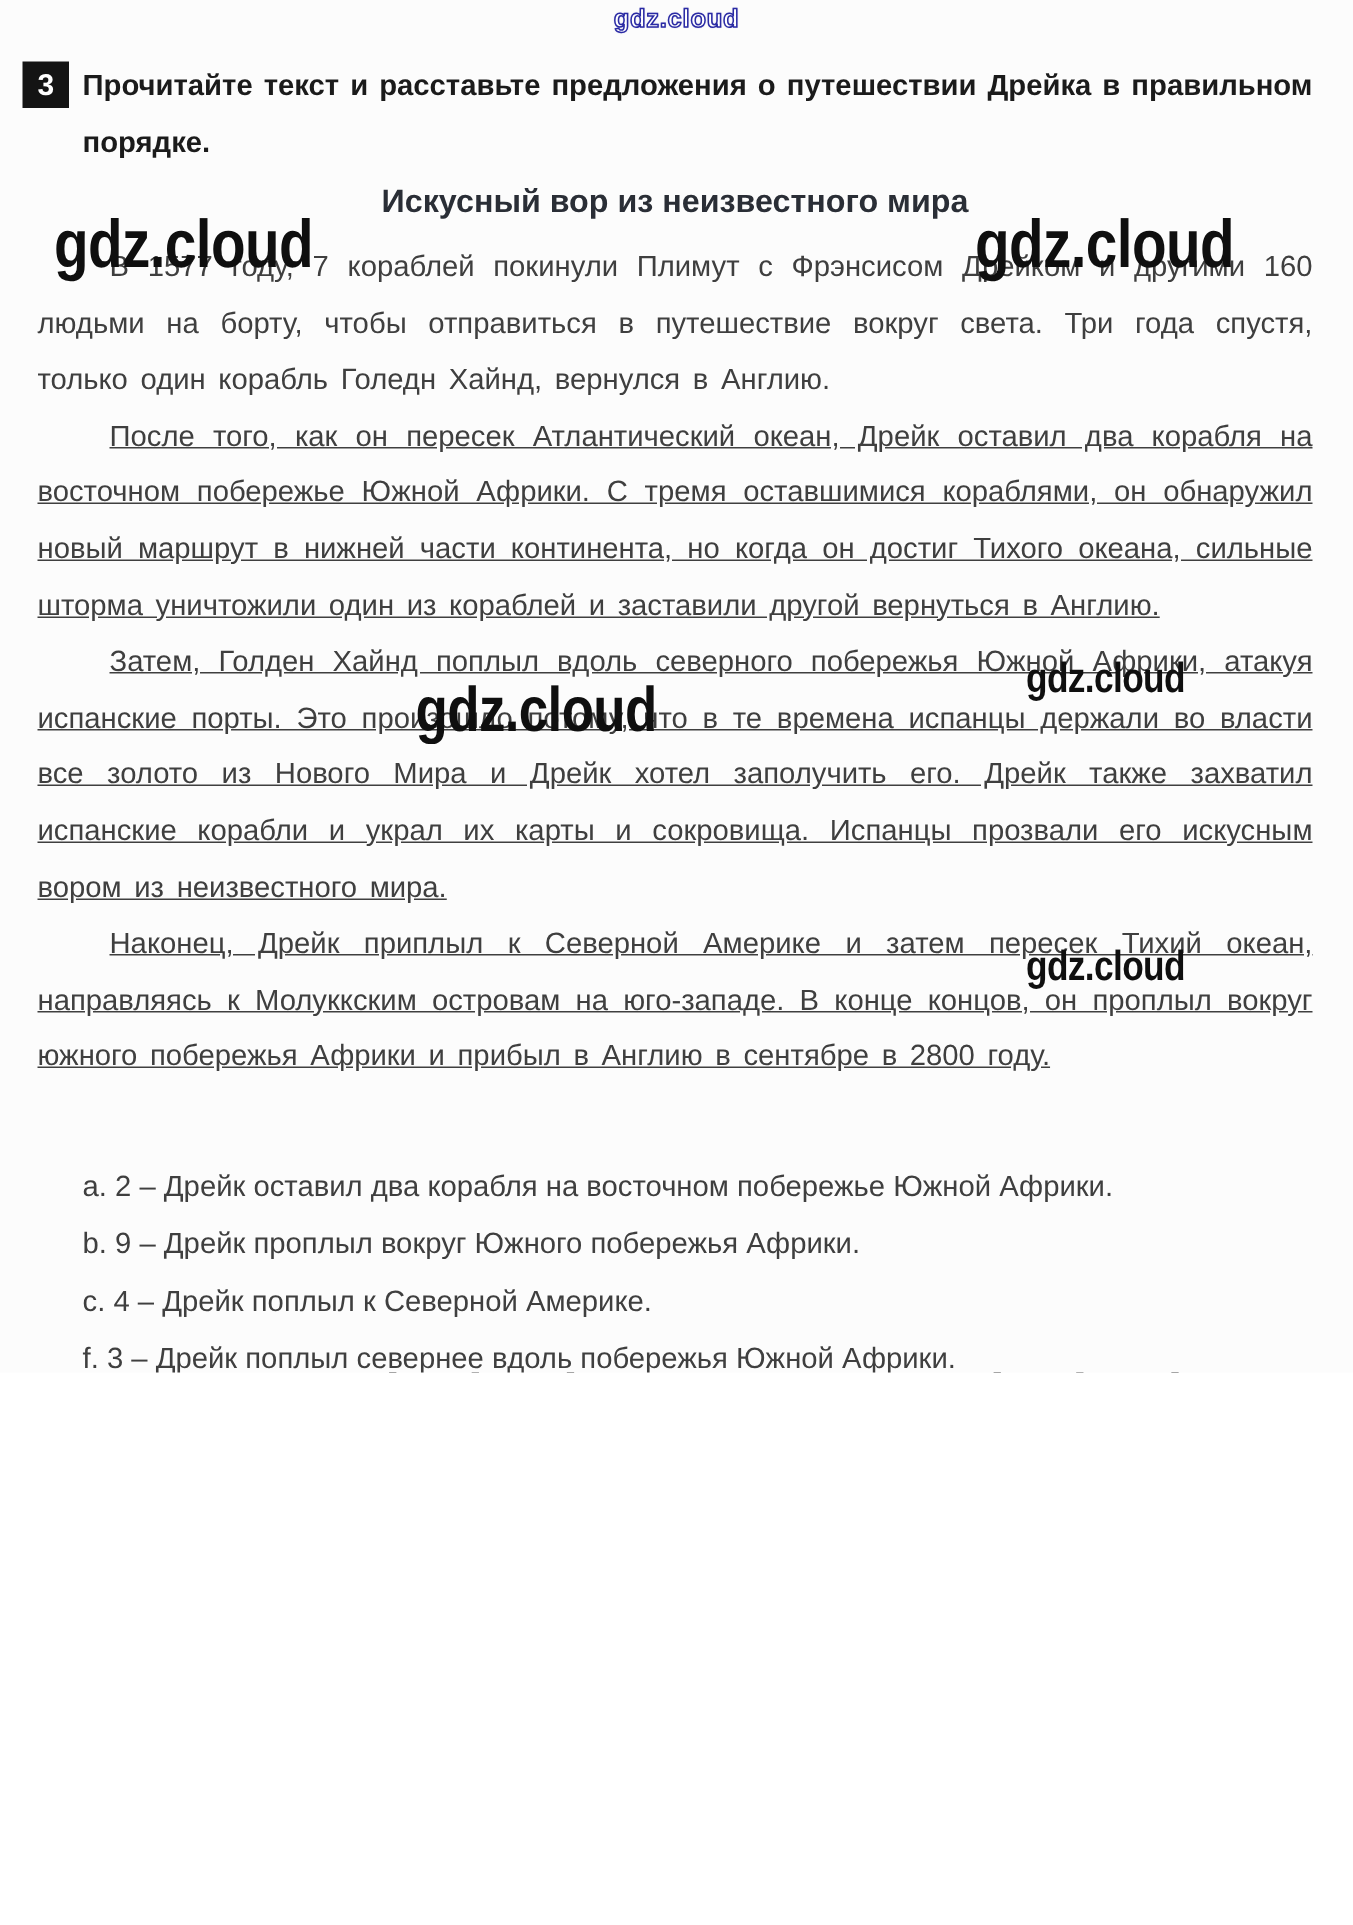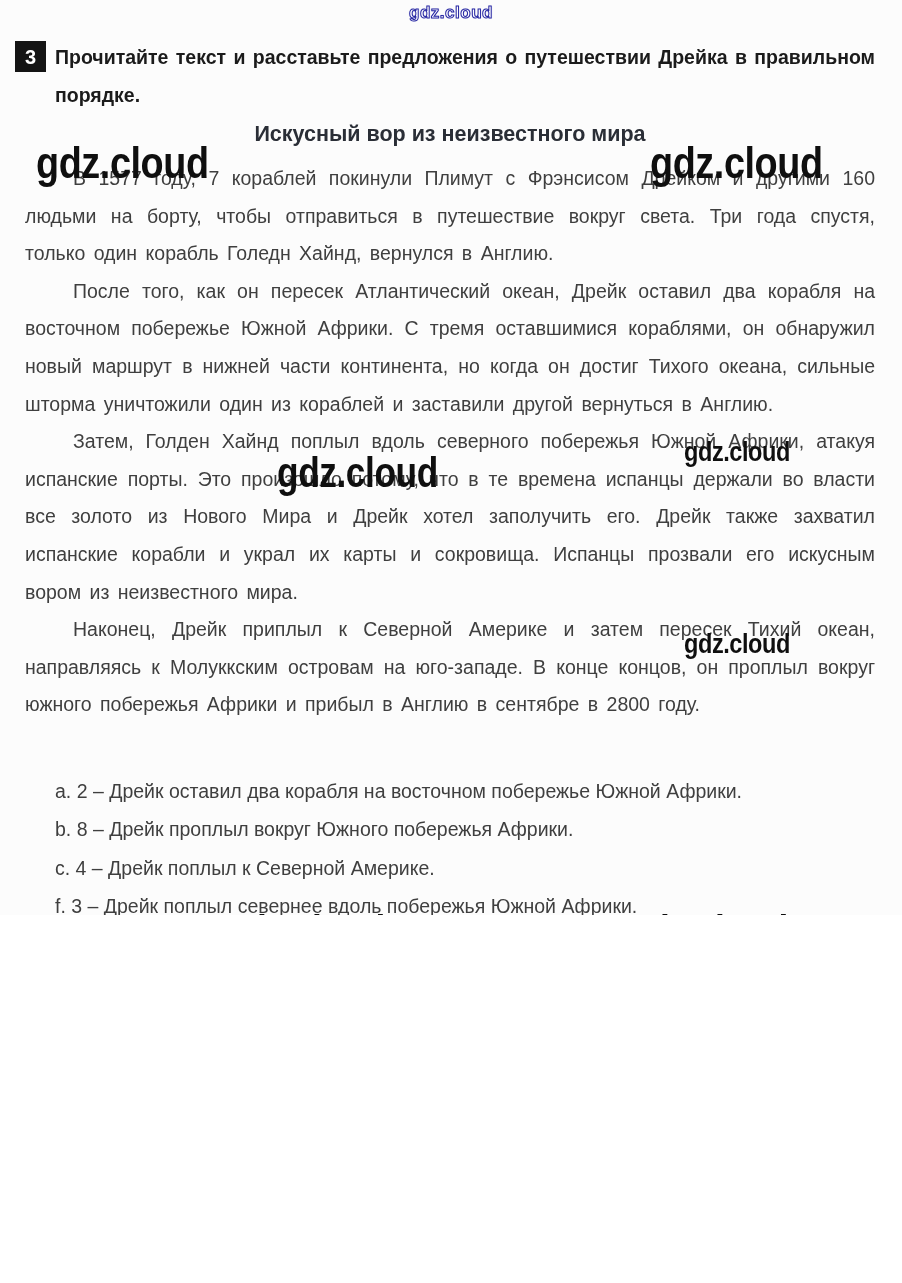--- a/index.html
+++ b/index.html
@@ -90,7 +90,7 @@
     text-indent: 48px;
     word-spacing: 3px;
   }
-  .para + .para { margin-top: 0; }
+  .para + .para { margin-top: 0; text-decoration: underline; }
   .para.gap-before { margin-top: 20px; }
 
   

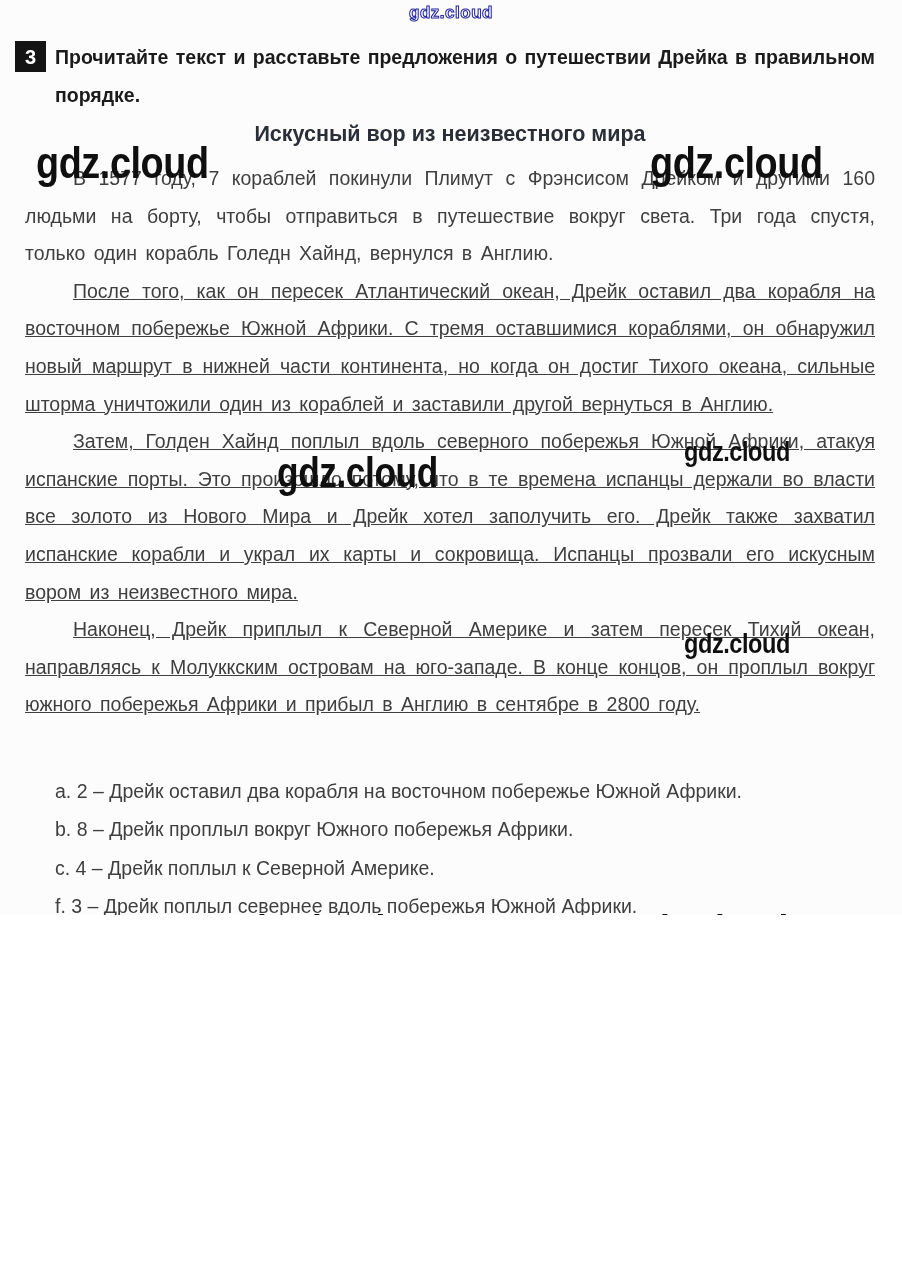--- a/index.html
+++ b/index.html
@@ -142,7 +142,7 @@
 
   <ul class="answers">
     <li class="answer-item">a. 2 – Дрейк оставил два корабля на восточном побережье Южной Африки.</li>
-    <li class="answer-item">b. 8 – Дрейк проплыл вокруг Южного побережья Африки.</li>
+    <li class="answer-item">b. 9 – Дрейк проплыл вокруг Южного побережья Африки.</li>
     <li class="answer-item">c. 4 – Дрейк поплыл к Северной Америке.</li>
     <li class="answer-item">f. 3 – Дрейк поплыл севернее вдоль побережья Южной Африки.</li>
   </ul>

